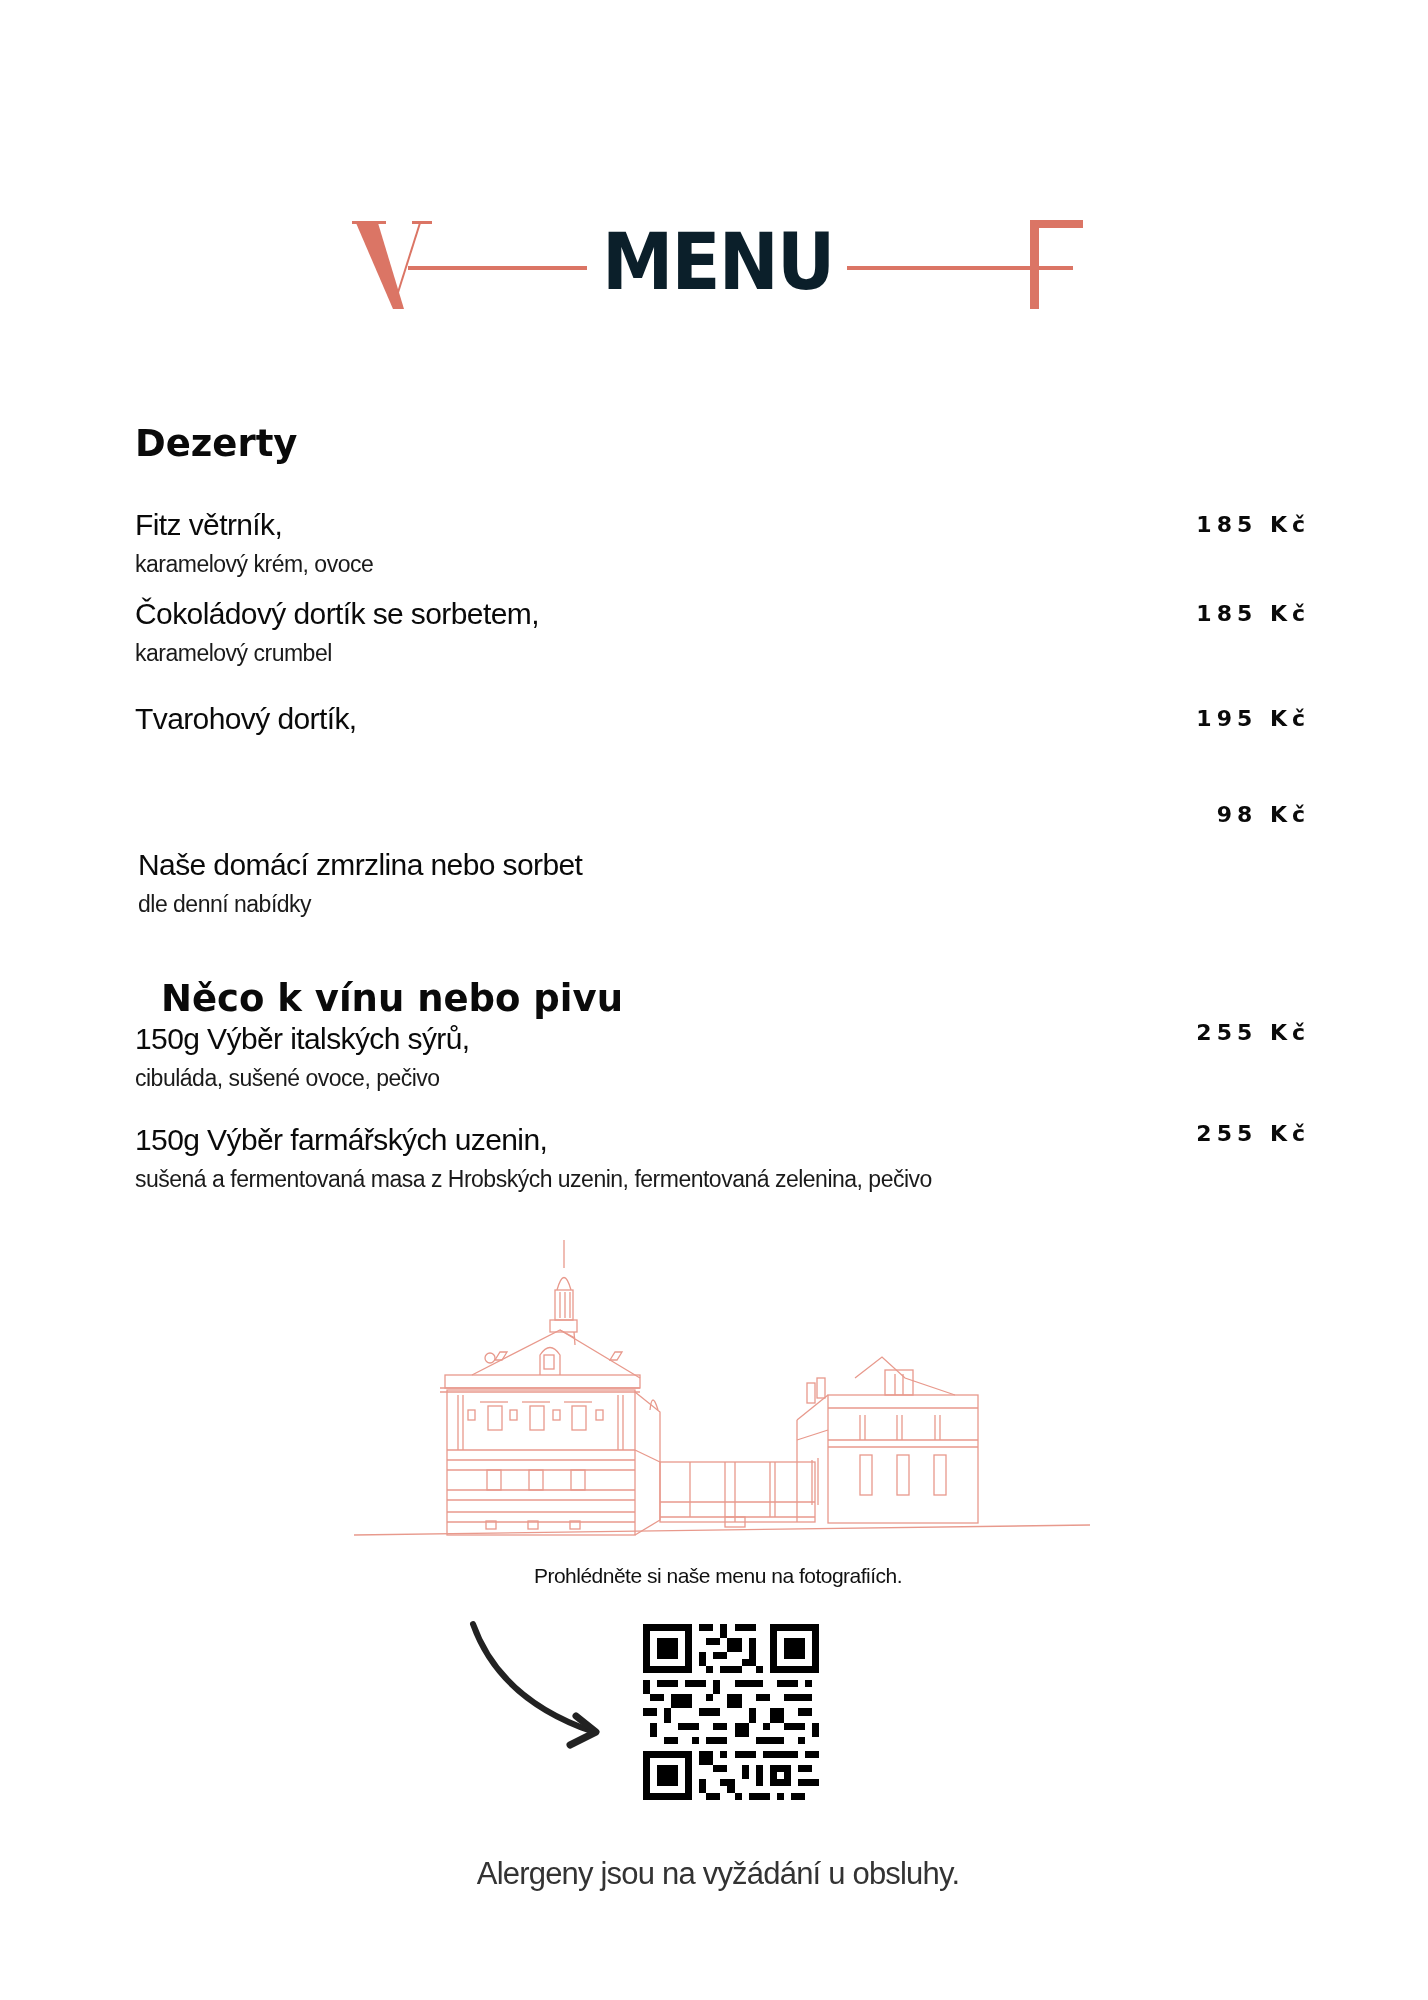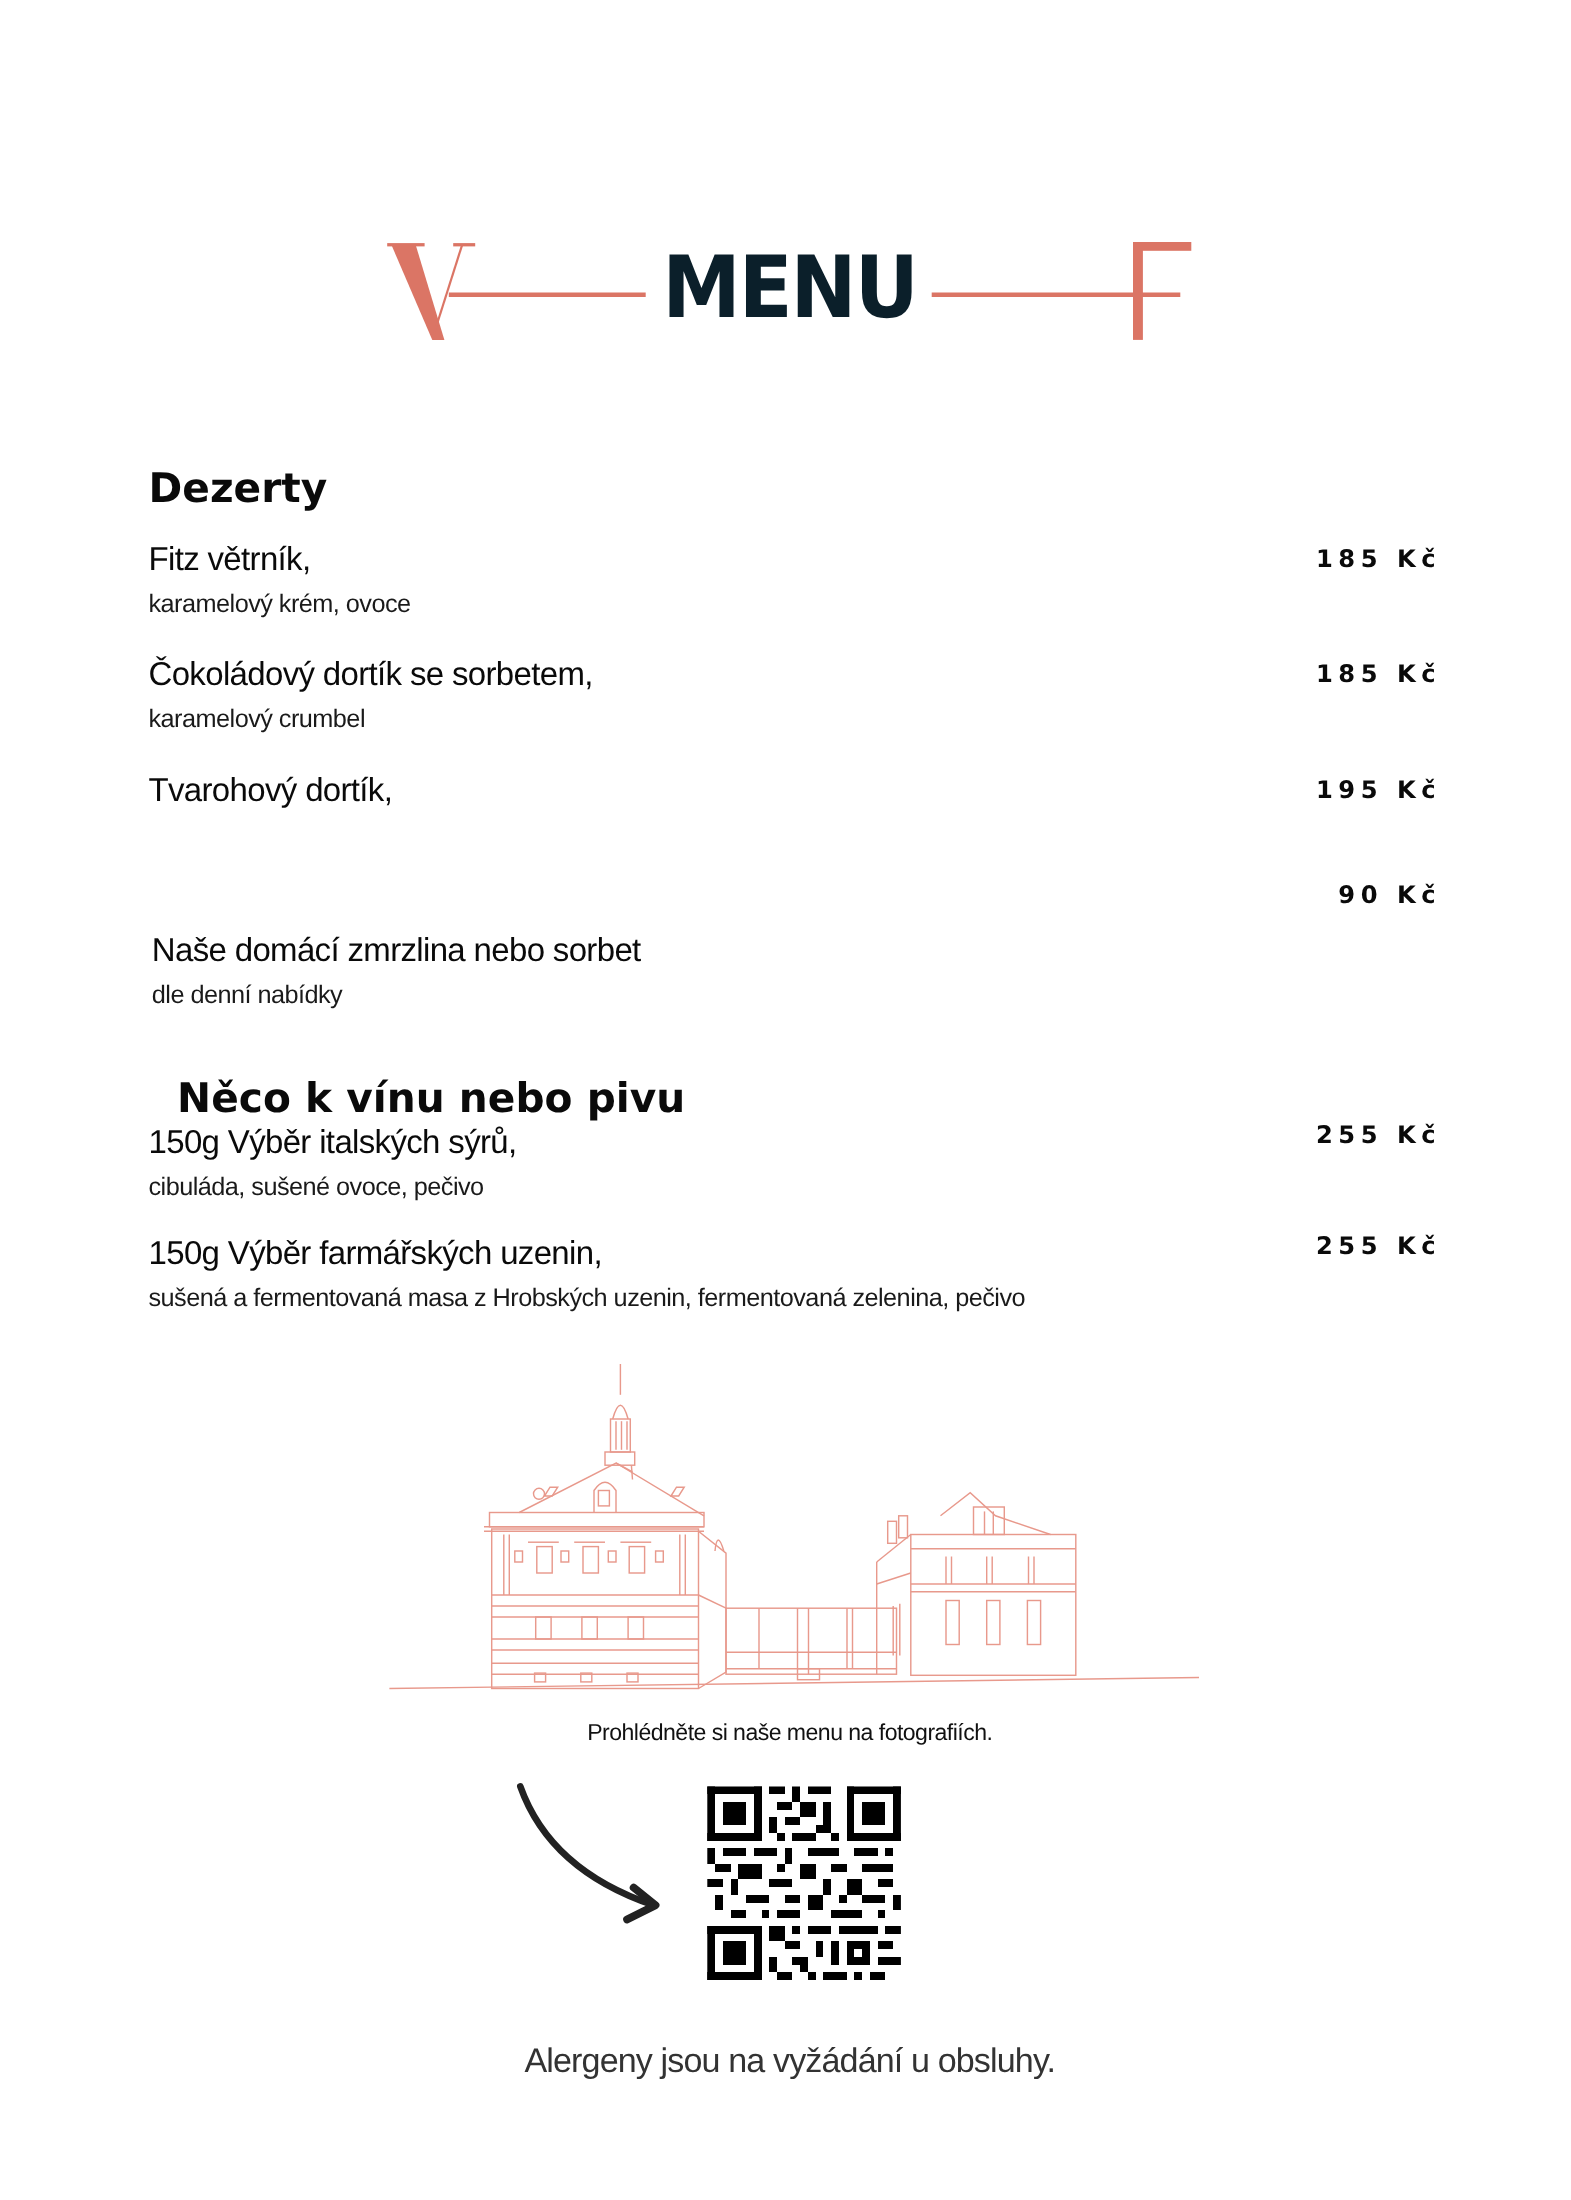--- a/index.html
+++ b/index.html
@@ -61,7 +61,7 @@
 
 <div class="section-title" style="top:424px;">Dezerty</div>
 
-<div class="item" style="top:492px;">
+<div class="item" style="top:508px;">
   <div class="item-name">Fitz větrník,</div>
   <div class="item-desc">karamelový krém, ovoce</div>
   <div class="item-price">185 Kč</div>

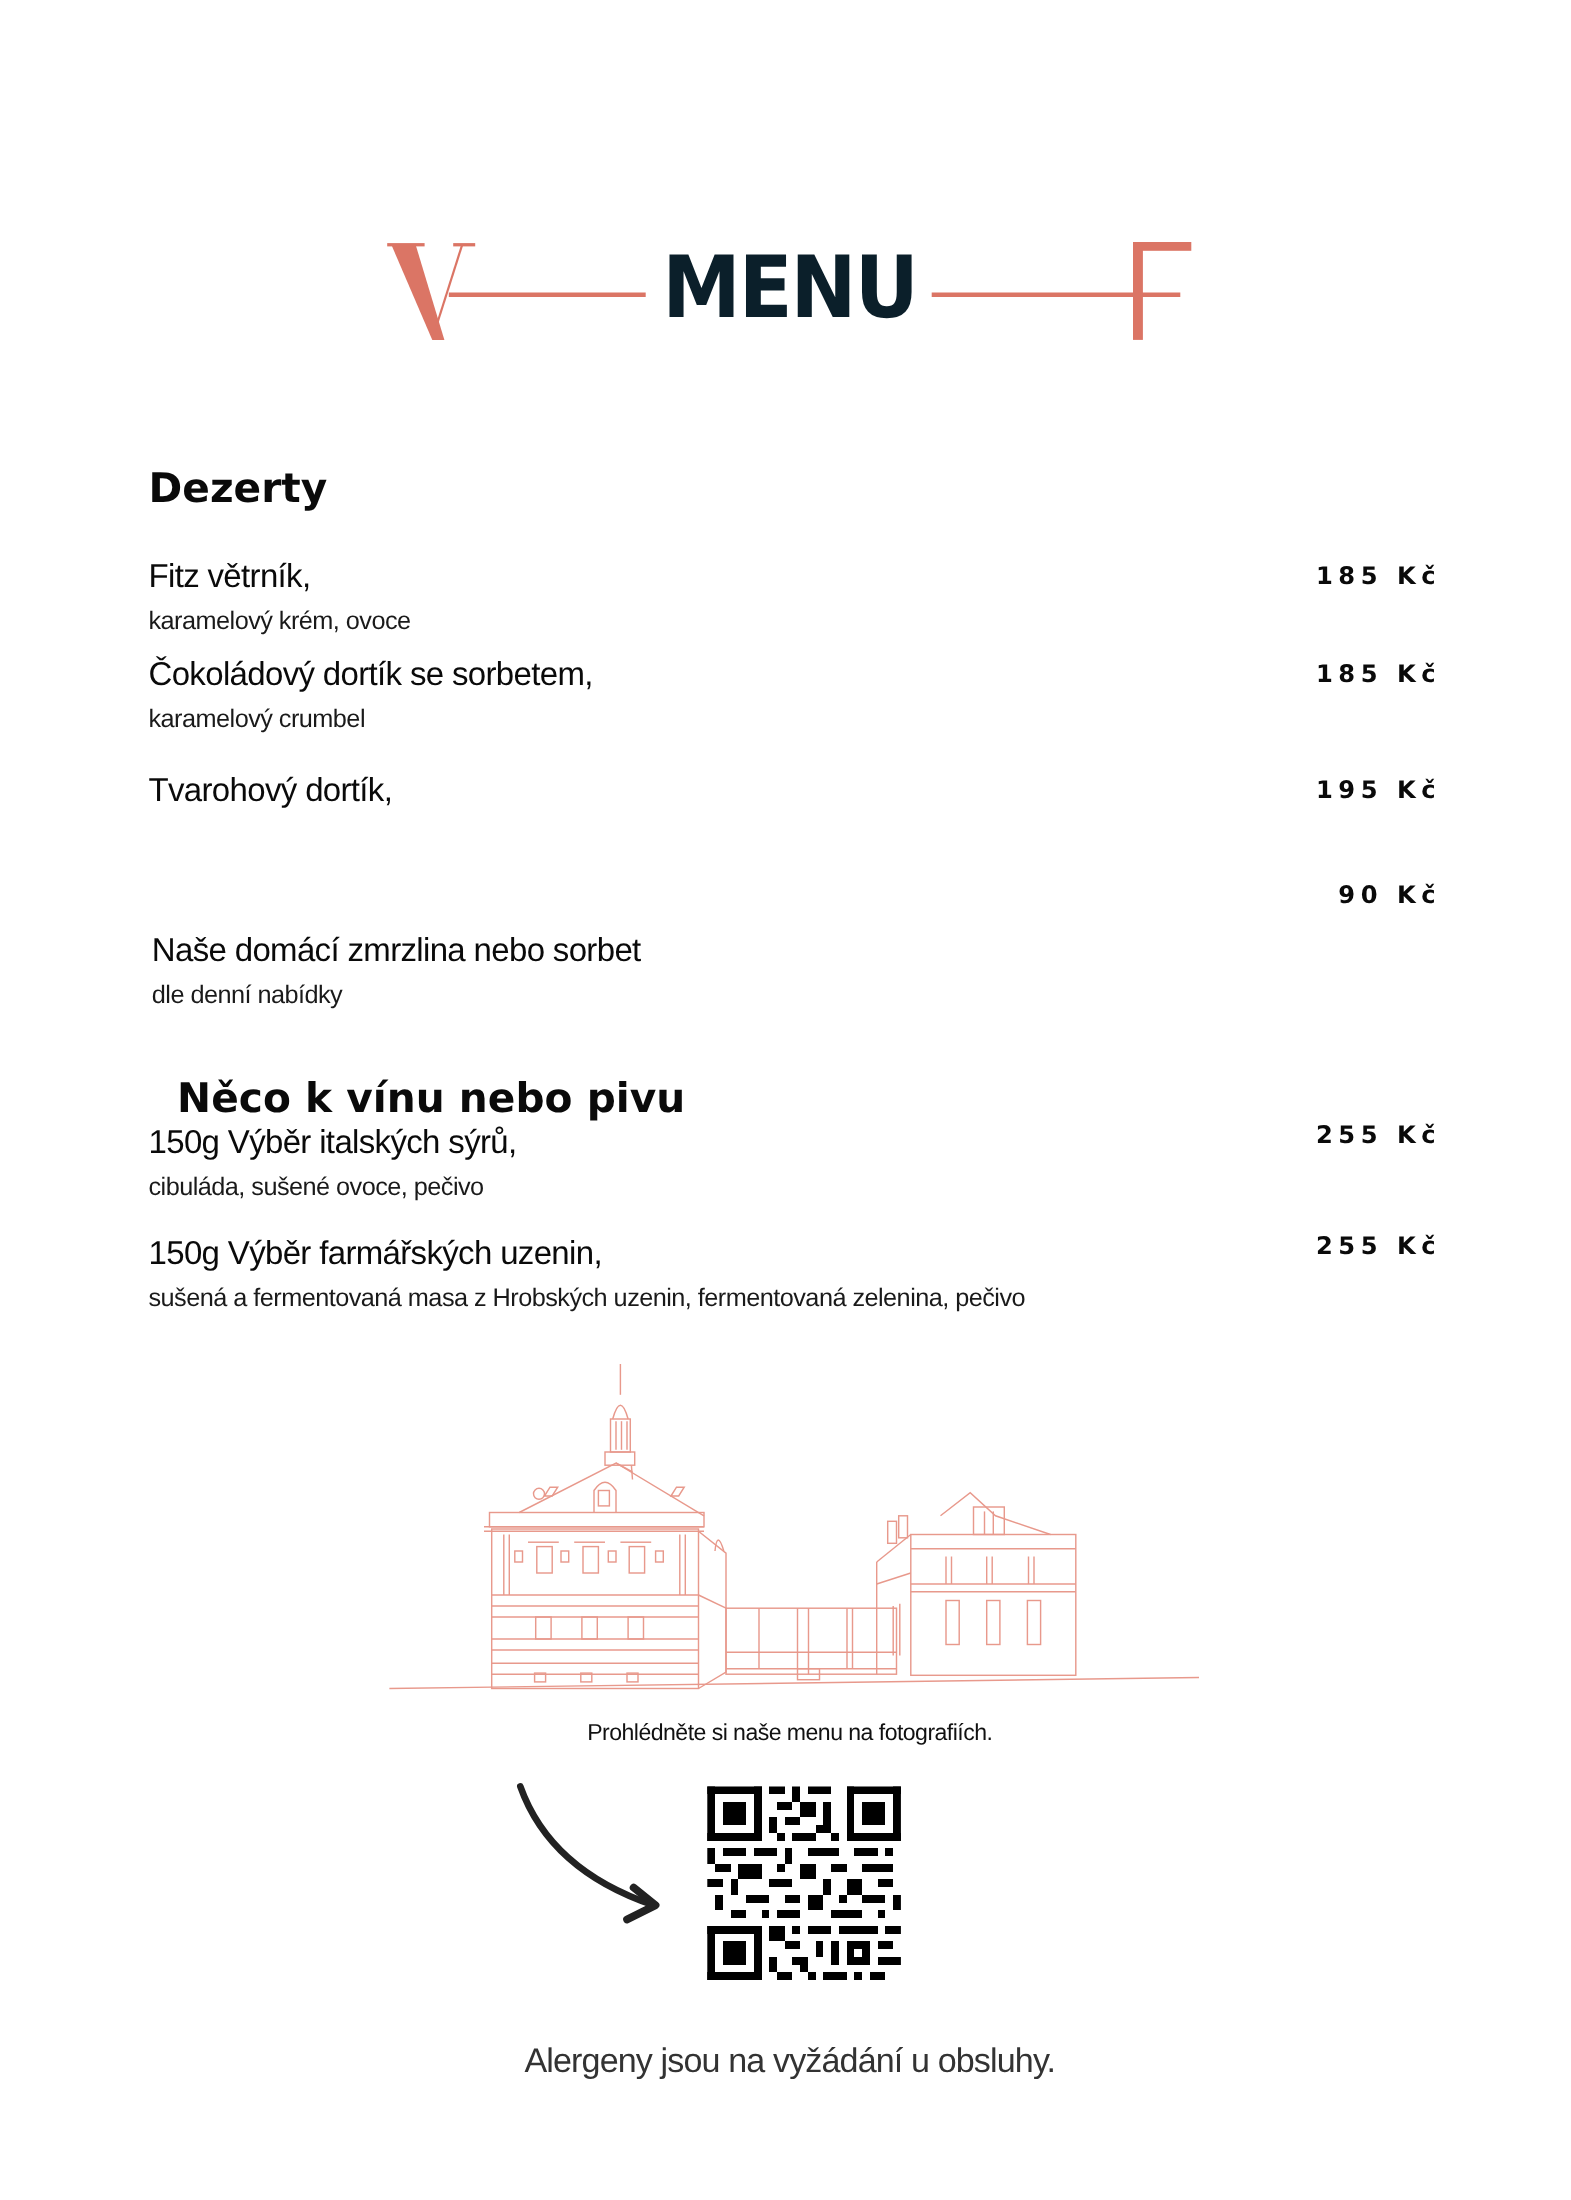--- a/index.html
+++ b/index.html
@@ -81,7 +81,7 @@
 <div class="item offset" style="top:808px;">
   <div class="item-name">Naše domácí zmrzlina nebo sorbet</div>
   <div class="item-desc">dle denní nabídky</div>
-  <div class="item-price" style="top:-10px;">90 Kč</div>
+  <div class="item-price" style="top:-10px;">98 Kč</div>
 </div>
 
 <div class="section-title" style="top:979px;margin-left:26px;">Něco k vínu nebo pivu</div>

